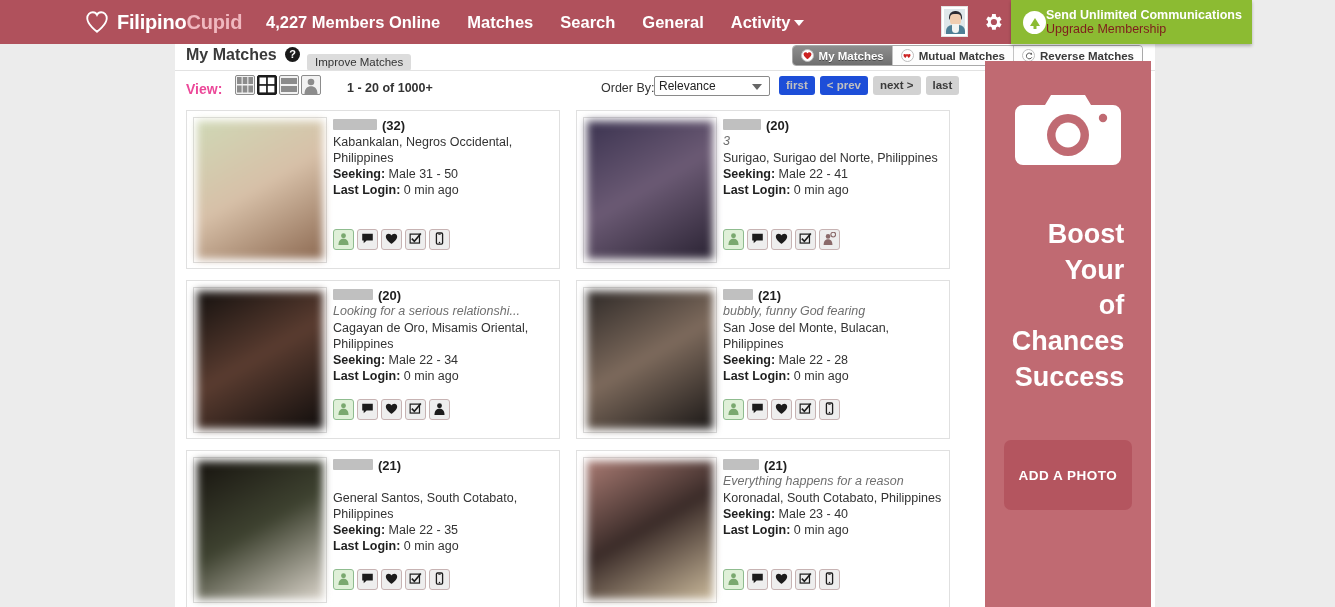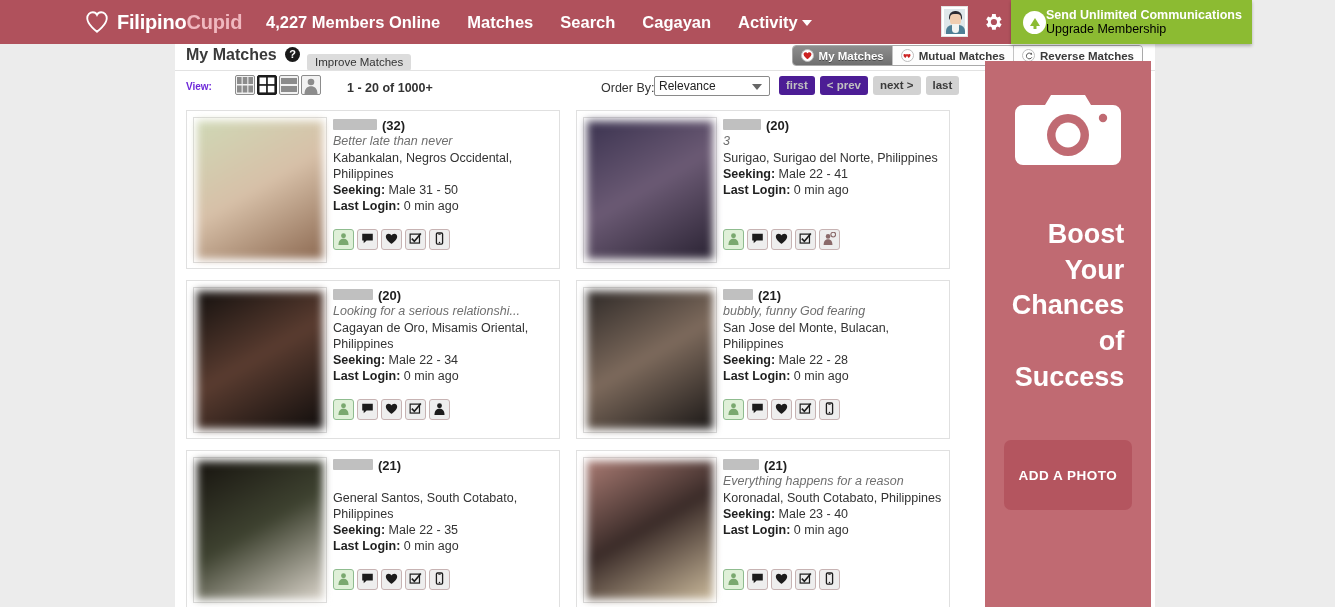--- a/index.html
+++ b/index.html
@@ -330,7 +330,7 @@
     <div class="navlink">4,227 Members Online</div>
     <div class="navlink">Matches</div>
     <div class="navlink">Search</div>
-    <div class="navlink">Cagayan</div>
+    <div class="navlink">General</div>
     <div class="navlink"><span>Activity</span><span class="caret"></span></div>
   </div>
 

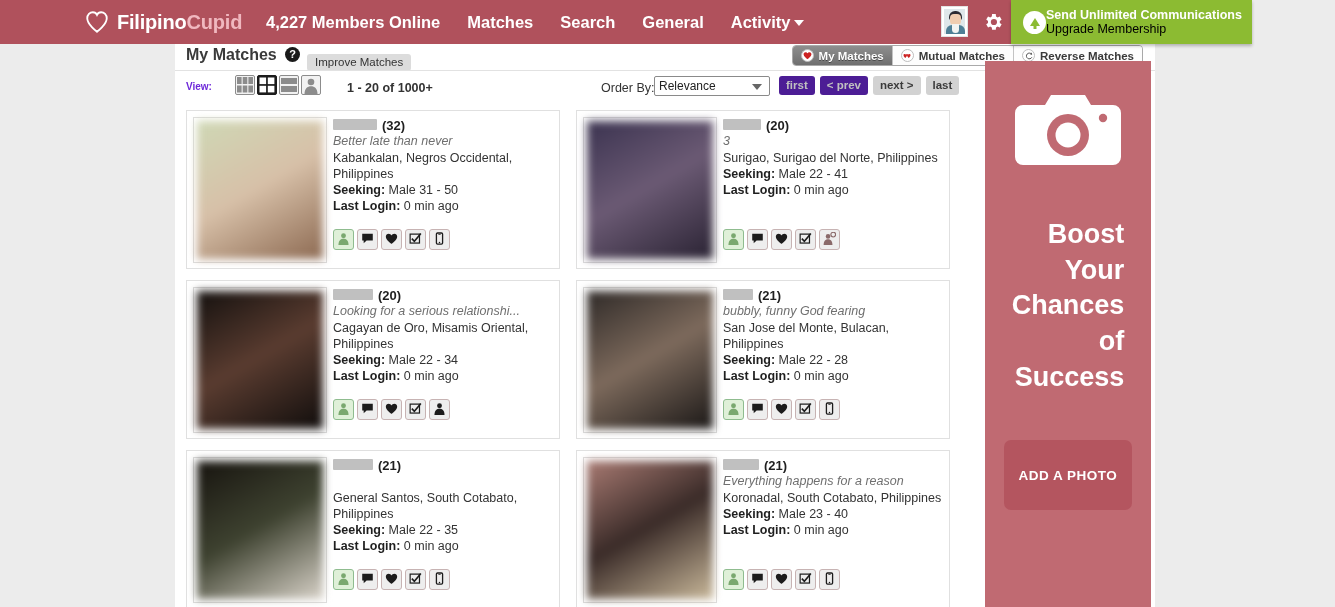--- a/index.html
+++ b/index.html
@@ -104,7 +104,7 @@
   }
   .upgrade-txt { line-height: 1.15; }
   .upgrade-txt .l1 { font-size: 12.5px; font-weight: bold; color: #ffffff; white-space: nowrap; }
-  .upgrade-txt .l2 { font-size: 12.5px; color: #000000; white-space: nowrap; }
+  .upgrade-txt .l2 { font-size: 12.5px; color: #7f1d1d; white-space: nowrap; }
 
   
   .page {

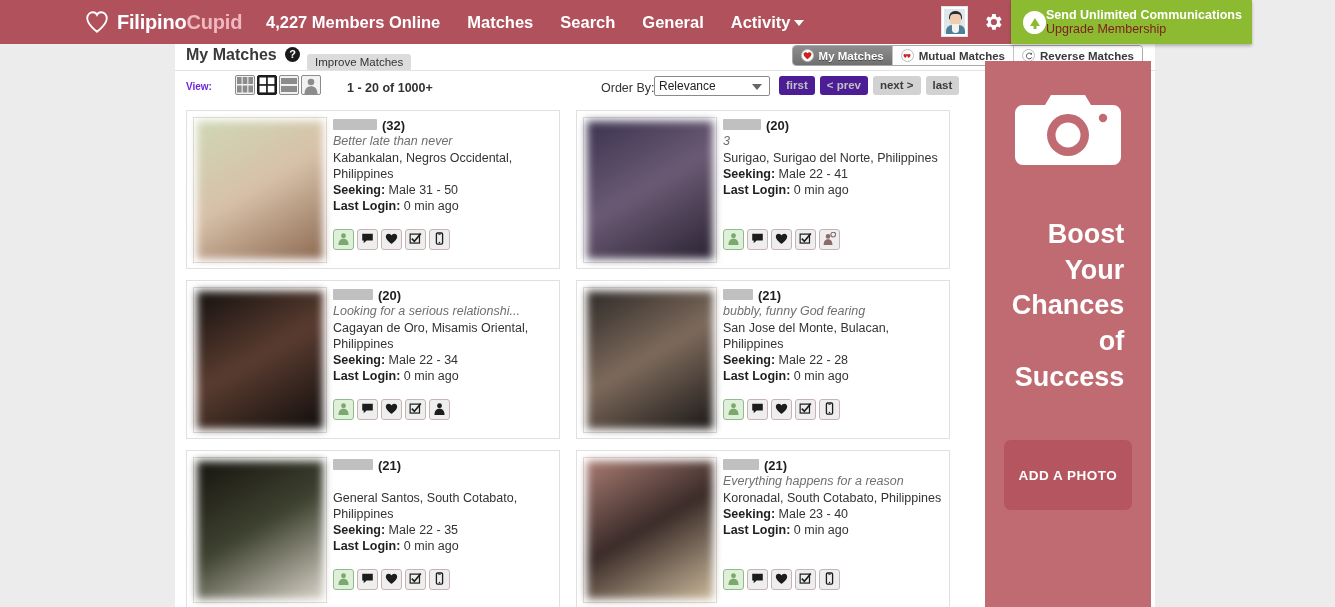--- a/index.html
+++ b/index.html
@@ -183,7 +183,7 @@
   }
   .view-label {
     position: absolute; left: 11px; top: 10px;
-    font-size: 10px; font-weight: bold; color: #6d28d9;
+    font-size: 14px; font-weight: bold; color: #ec4899;
   }
   .view-icons {
     position: absolute; left: 60px; top: 4px;

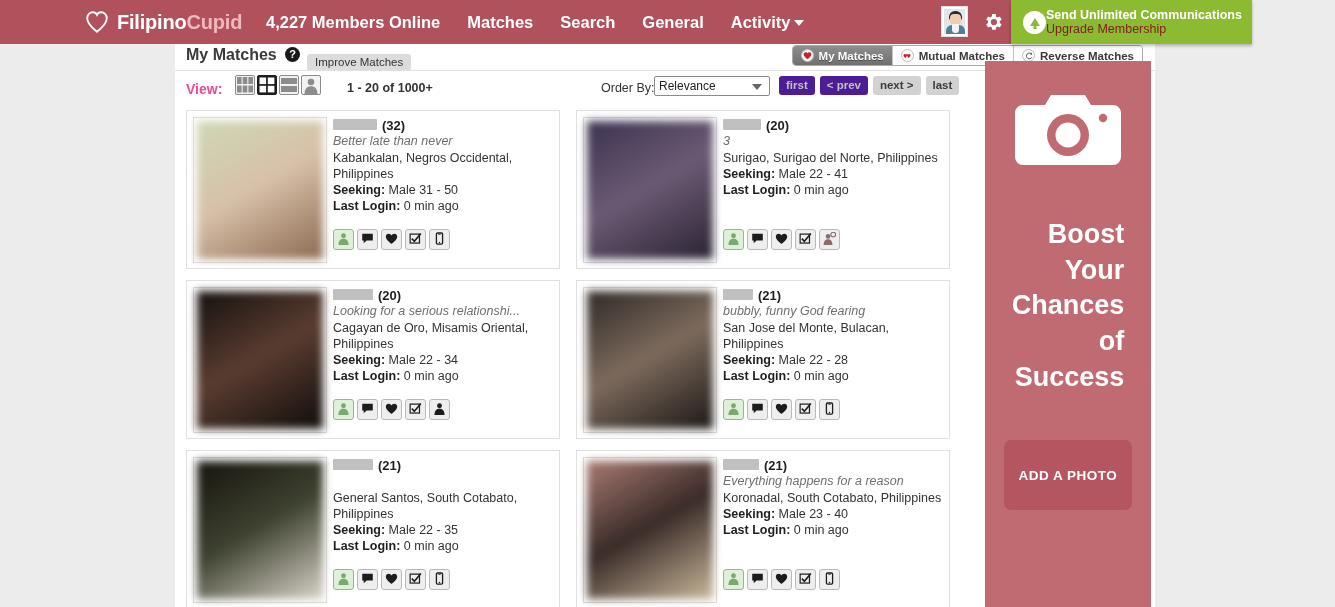--- a/index.html
+++ b/index.html
@@ -233,7 +233,7 @@
     line-height: 19px; white-space: nowrap; cursor: pointer;
     background: #d2d2d2; color: #3b3b3b;
   }
-  .pg.disabled { background: #4c1d95; color: #c0c0c0; cursor: default; }
+  .pg.disabled { background: #1d4ed8; color: #c0c0c0; cursor: default; }
 
   
   .grid {

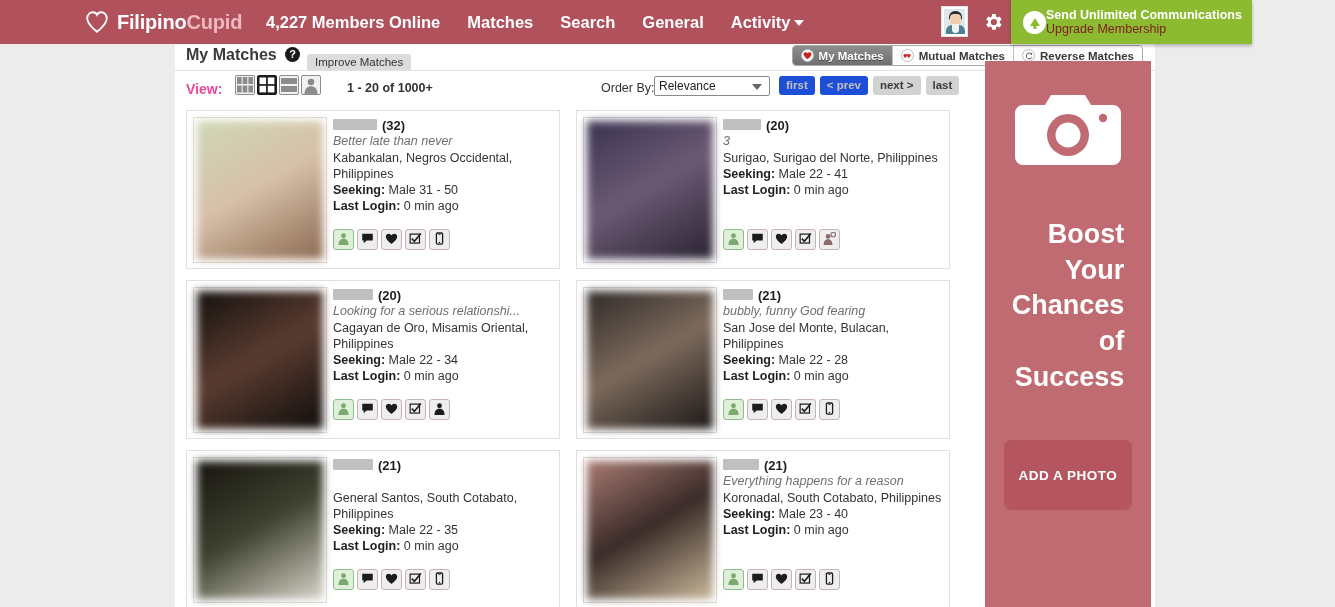--- a/index.html
+++ b/index.html
@@ -466,7 +466,6 @@
               <span class="name-redact" style="width:44px"></span>
               <span class="age">(32)</span>
             </div>
-            <div class="tagline">Better late than never</div>
             <div class="loc">Kabankalan, Negros Occidental, Philippines</div>
             <div class="kv"><b>Seeking:</b> Male 31 - 50</div>
             <div class="kv"><b>Last Login:</b> 0 min ago</div>

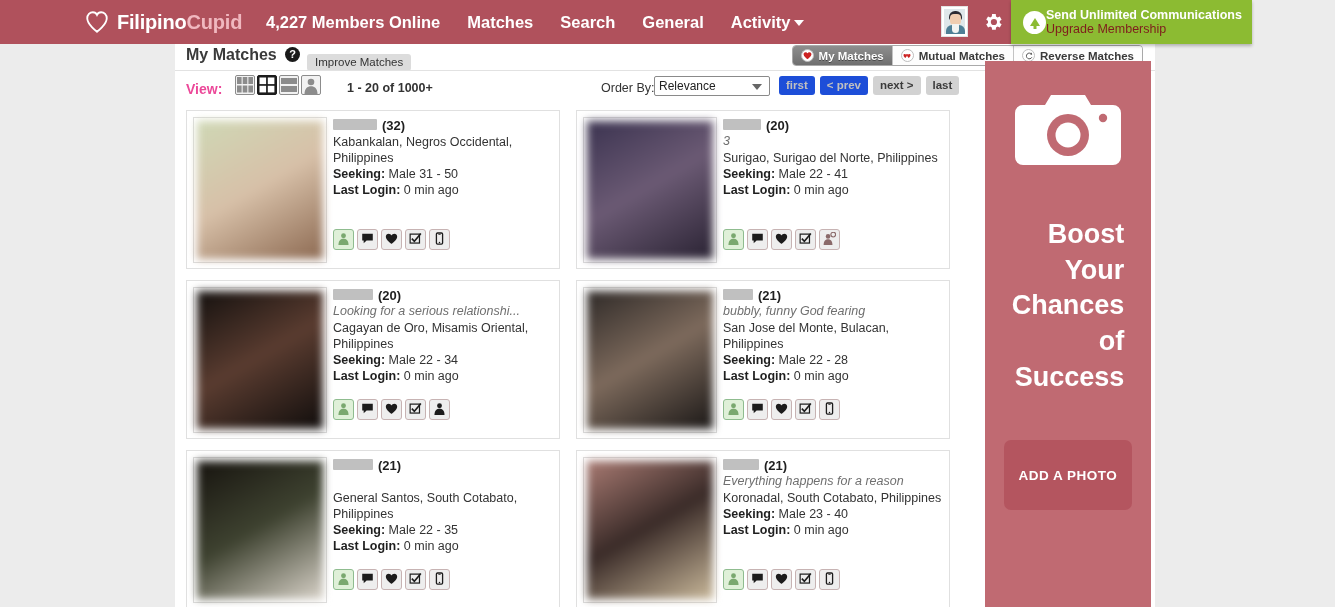--- a/index.html
+++ b/index.html
@@ -744,8 +744,8 @@
     <div class="promo-head" id="promo-head">
         <div>Boost</div>
         <div>Your</div>
+        <div>of</div>
         <div>Chances</div>
-        <div>of</div>
         <div>Success</div>
       </div>
     <div class="promo-btn">ADD A PHOTO</div>

